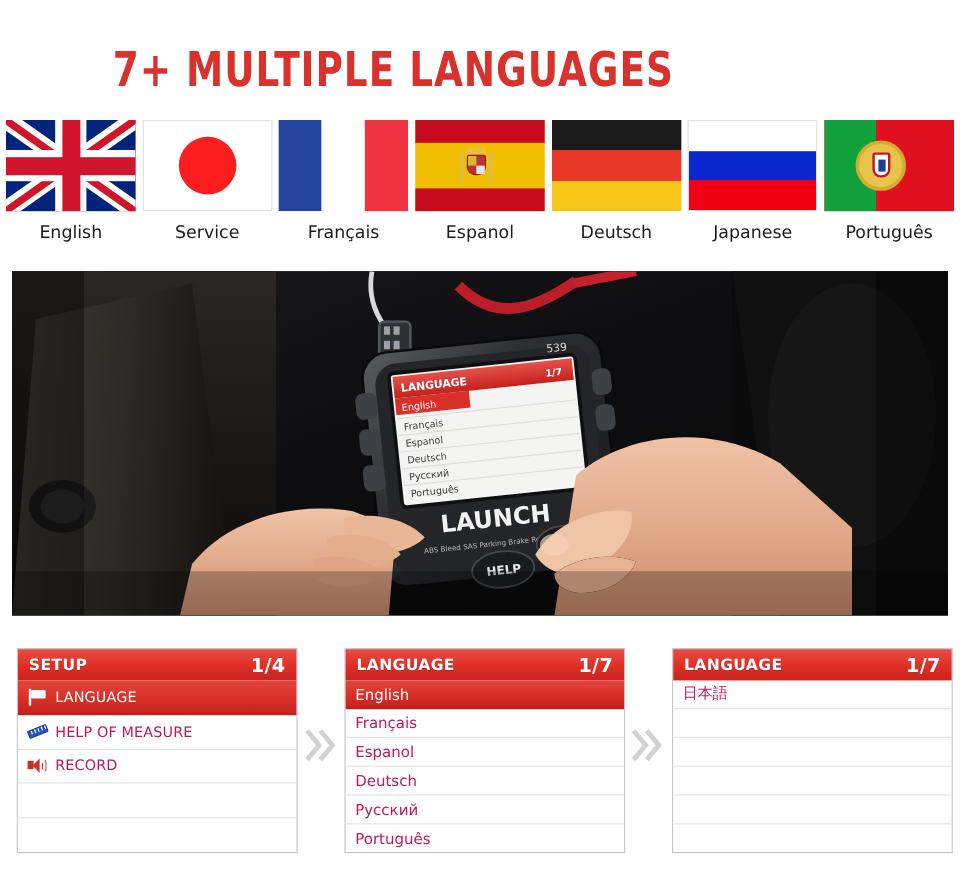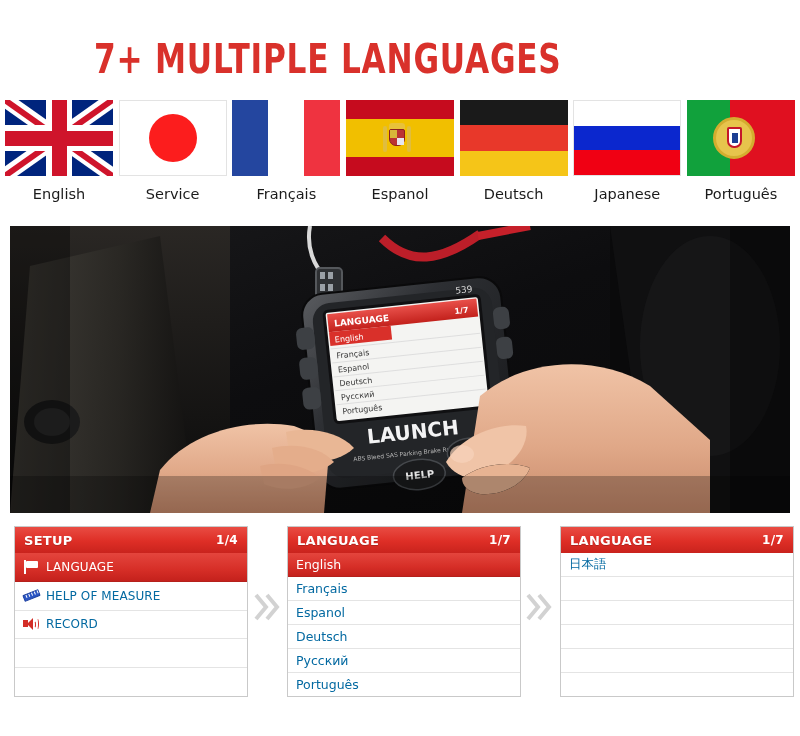--- a/index.html
+++ b/index.html
@@ -125,7 +125,7 @@
 
   
   .screens {
-    position: absolute; left: 0; top: 526px; width: 800px; height: 175px;
+    position: absolute; left: 0; top: 540px; width: 800px; height: 175px;
   }
   .screen {
     position: absolute; top: 0; width: 234px; height: 171px;

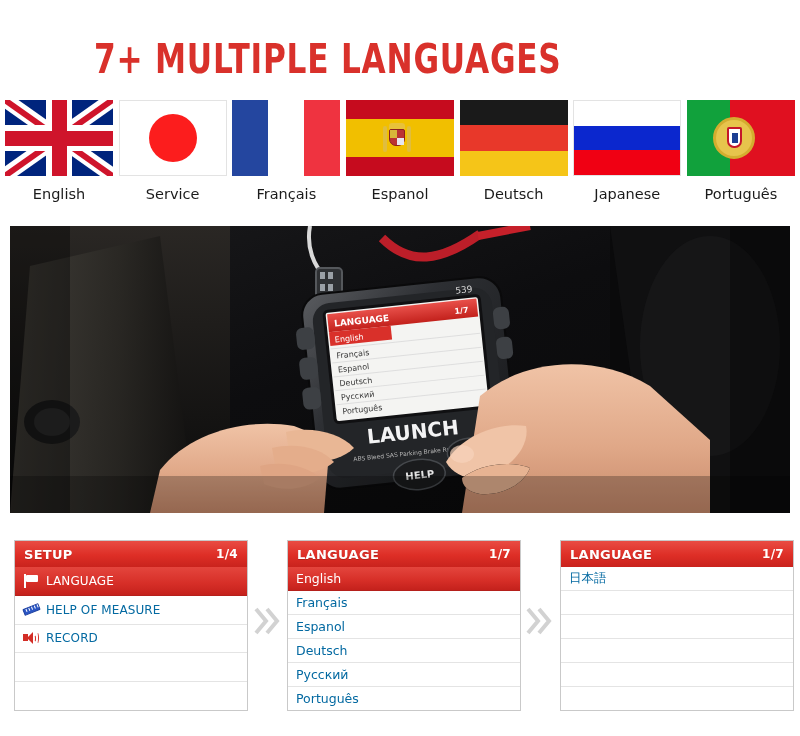--- a/index.html
+++ b/index.html
@@ -145,7 +145,7 @@
     font-size: 13px; font-weight: 700; letter-spacing: .3px;
   }
   .scr-title { text-shadow: 0 1px 0 rgba(0,0,0,.18); }
-  .scr-count { font-size: 12px; font-weight: 700; margin-left: 16px; }
+  .scr-count { font-size: 16px; font-weight: 700; margin-left: 16px; }
 
   .scr-rows { flex: 1; display: flex; flex-direction: column; }
   .scr-row {

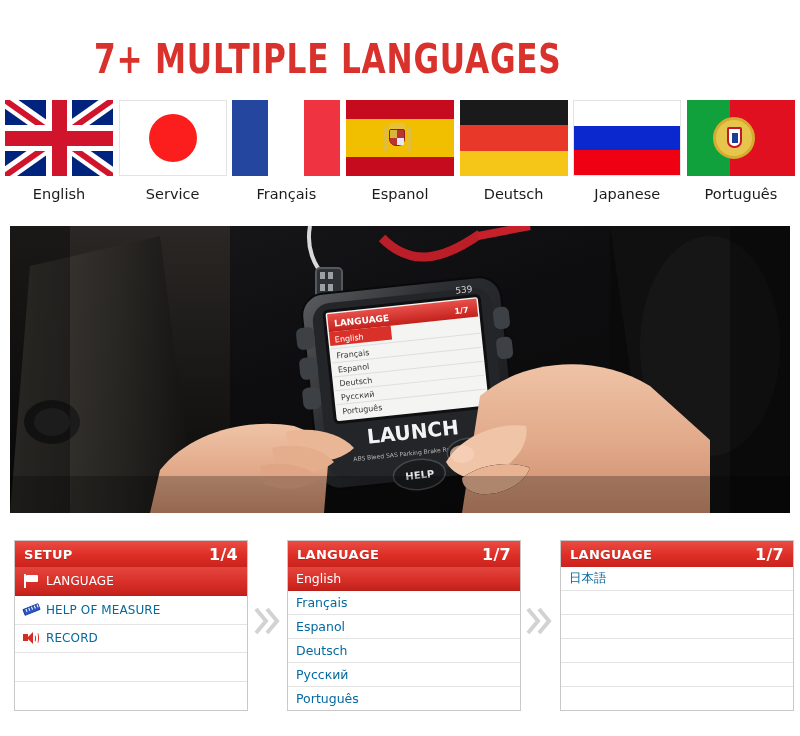--- a/index.html
+++ b/index.html
@@ -153,7 +153,7 @@
     display: flex; align-items: center; gap: 6px;
     padding: 0 8px;
     border-bottom: 1px solid #e4e4e4;
-    font-size: 12.5px; color: #0369a1;
+    font-size: 12.5px; color: #be185d;
     white-space: nowrap; overflow: hidden;
   }
   .scr-row:last-child { border-bottom: none; }

